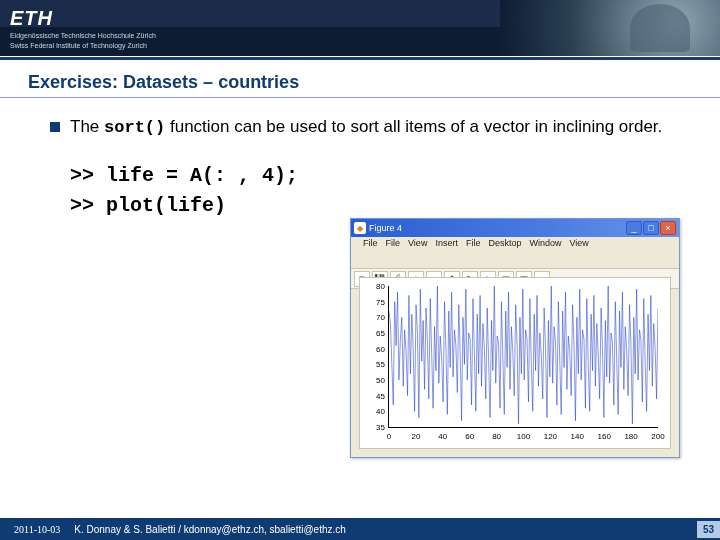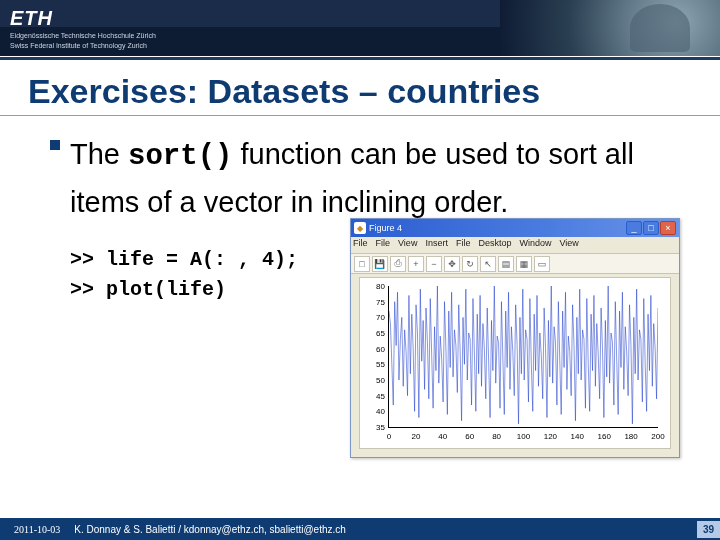--- a/index.html
+++ b/index.html
@@ -52,7 +52,7 @@
   }
   .slide-title {
     color: #0f3b73;
-    font-size: 34px;
+    font-size: 18px;
     padding: 12px 28px 4px 28px;
     border-bottom: 1px solid #8aa0ba;
     margin: 0 0 10px 0;

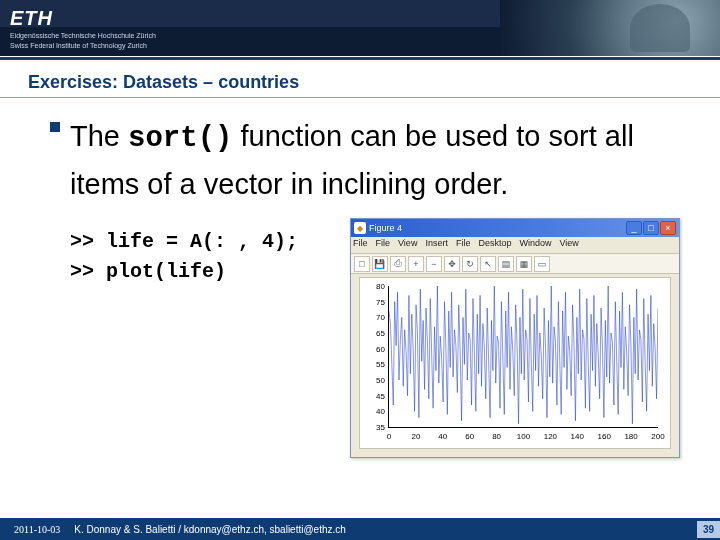--- a/index.html
+++ b/index.html
@@ -72,7 +72,7 @@
     flex: none;
   }
   .bullet-text {
-    font-size: 29px;
+    font-size: 17px;
     line-height: 1.55;
     color: #000;
   }

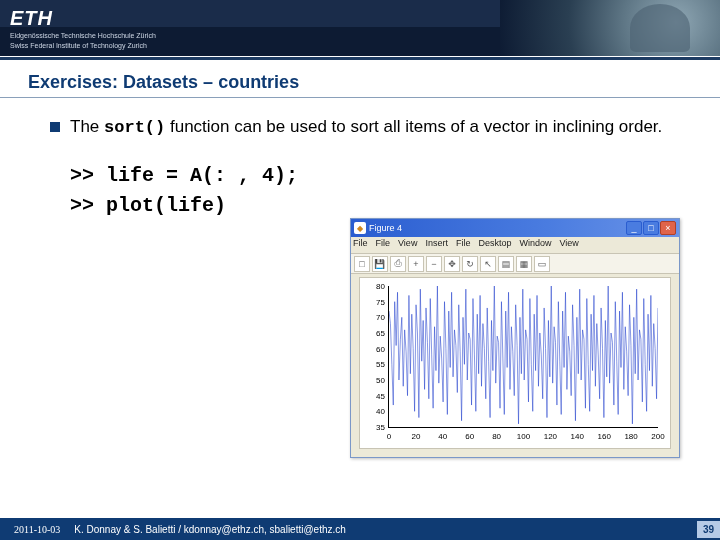--- a/index.html
+++ b/index.html
@@ -121,10 +121,10 @@
   }
   .fw-btn.close { background:#e0644a; border-color:#b04028; }
   .fw-menu {
-    height: 17px;
+    height: 32px;
     background:#ece9d8;
     display:flex; gap:8px;
-    padding: 1px 2px;
+    padding: 1px 12px;
     color:#222;
     border-bottom:1px solid #c8c4b4;
   }

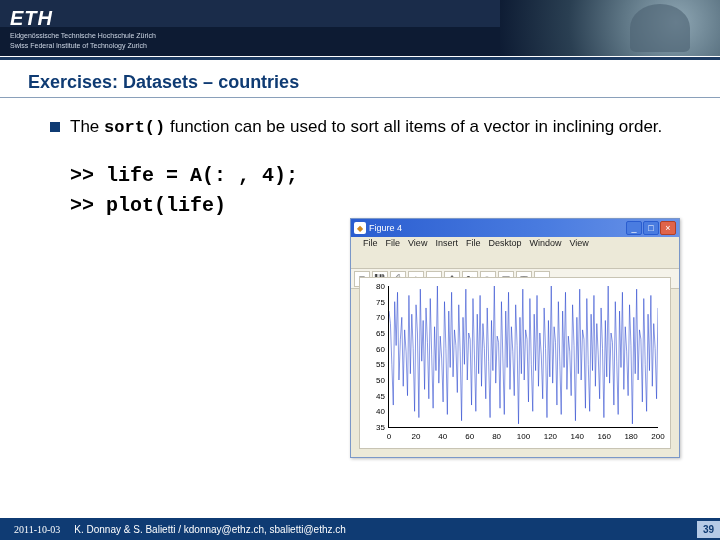--- a/index.html
+++ b/index.html
@@ -258,7 +258,7 @@
 <div class="footer">
   <div class="date">2011-10-03</div>
   <div class="authors">K. Donnay &amp; S. Balietti / kdonnay@ethz.ch, sbalietti@ethz.ch</div>
-  <div class="pagebox">39</div>
+  <div class="pagebox">53</div>
 </div>
 
 </body></html>

